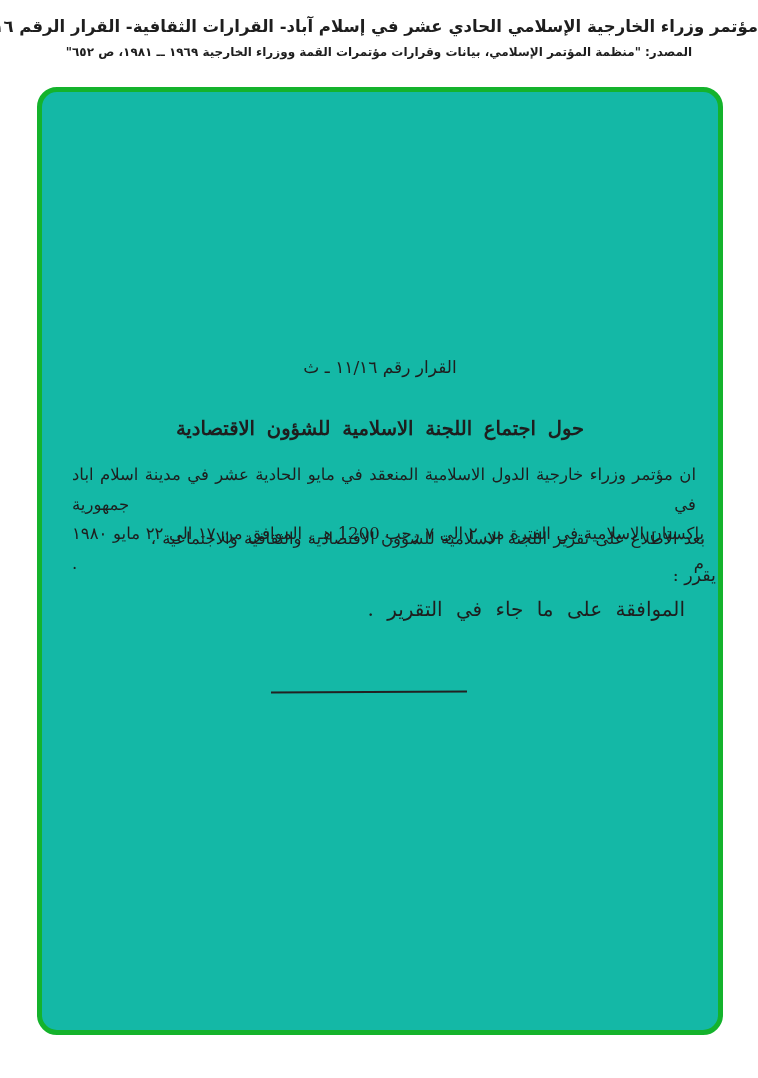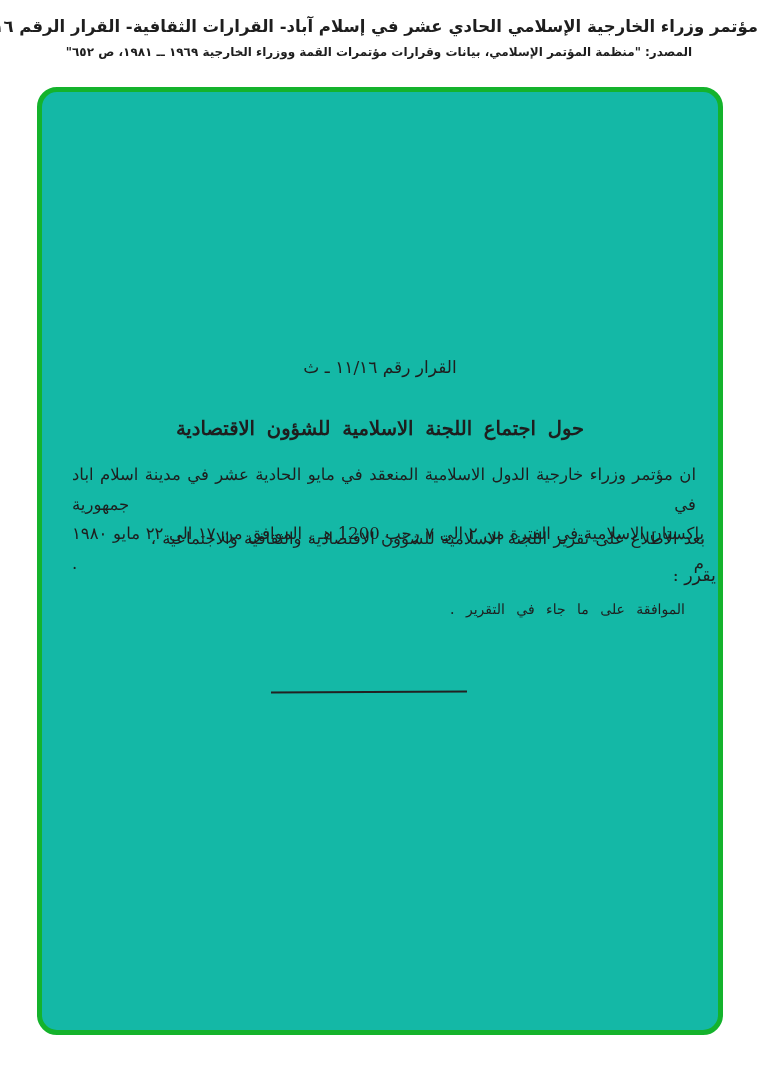--- a/index.html
+++ b/index.html
@@ -113,7 +113,7 @@
     top: 504px;
     right: 33px;
     text-align: right;
-    font-size: 14px;
+    font-size: 20px;
     line-height: 26px;
     word-spacing: 7px;
   }

